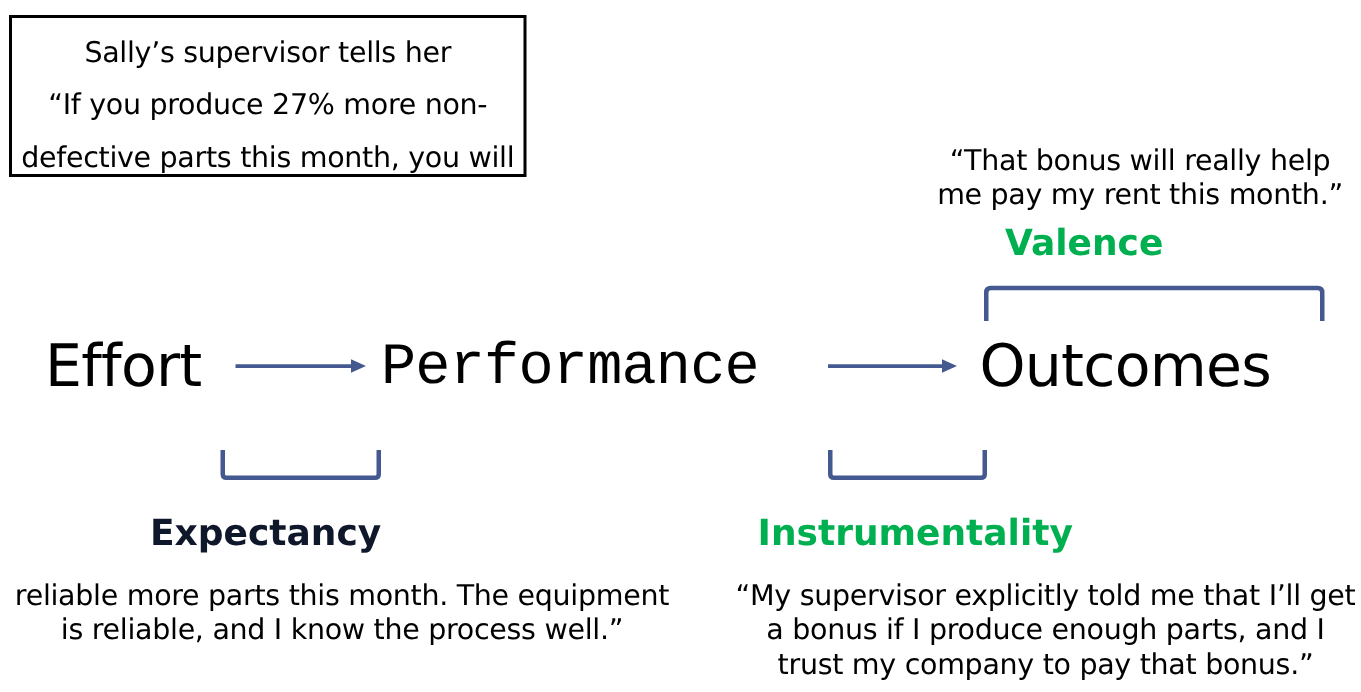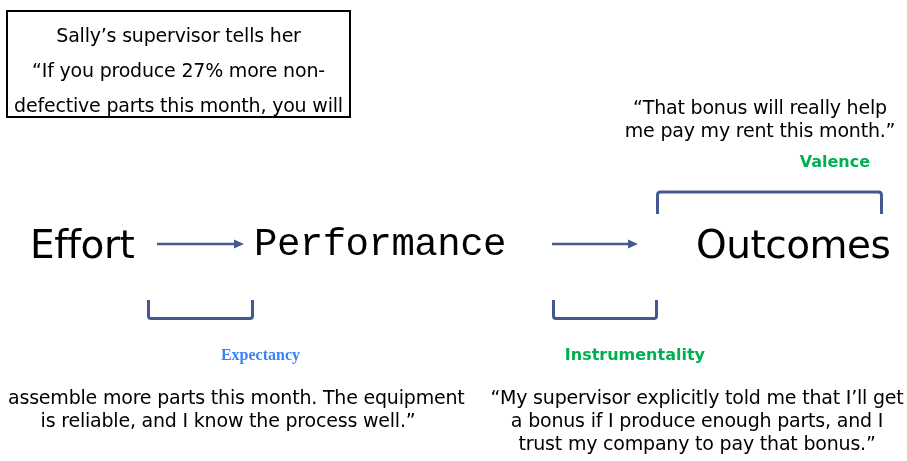--- a/index.html
+++ b/index.html
@@ -11,7 +11,7 @@
     align-items: center; justify-content: center; }
   .scenario-line { font-size: 19px; line-height: 23px; white-space: nowrap; letter-spacing: -0.2px; margin-top: 12px; }
   .node { font-size: 39px; line-height: 50px; white-space: nowrap; letter-spacing: -0.5px; top: 220px; }
-  .label { font-weight: bold; font-size: 16px; line-height: 24px; white-space: nowrap; text-align: right; }
+  .label { font-weight: bold; font-size: 24px; line-height: 24px; white-space: nowrap; text-align: left; }
   .quote { font-size: 19px; line-height: 23px; white-space: nowrap; text-align: center; letter-spacing: -0.2px; }
   svg.overlay { position: absolute; left: 0; top: 0; width: 907px; height: 461px; pointer-events: none; }
 </style>

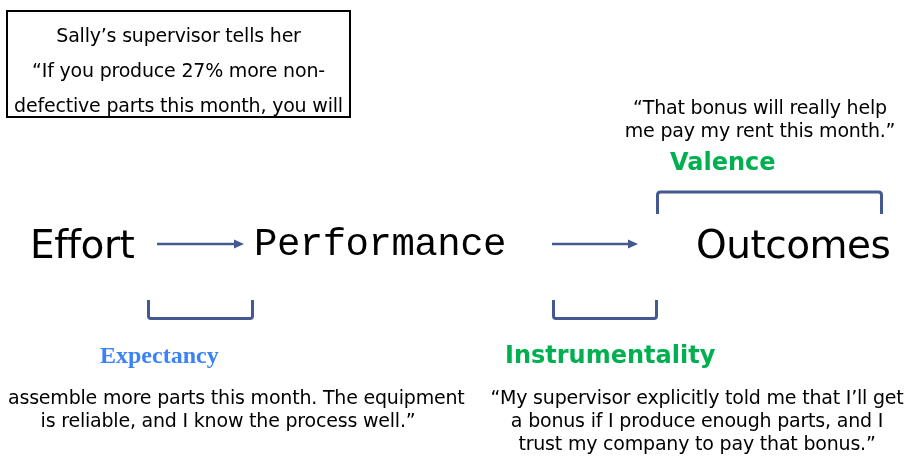--- a/index.html
+++ b/index.html
@@ -33,7 +33,7 @@
 
 <div class="abs node" style="left:30px;">Effort</div>
 <div class="abs node" style="left:254px;font-family:Liberation Mono, monospace;">Performance</div>
-<div class="abs node" style="left:653px;margin-left:43px;">Outcomes</div>
+<div class="abs node" style="left:653px;">Outcomes</div>
 
 <svg class="overlay" viewBox="0 0 907 461">
   <g>

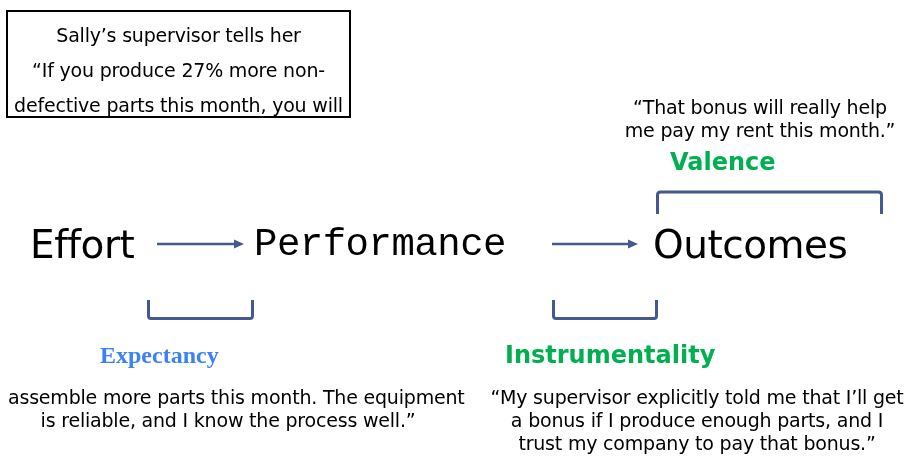--- a/index.html
+++ b/index.html
@@ -49,7 +49,7 @@
   <path d="M657.5 214 L657.5 195 Q657.5 192 660.5 192 L878.5 192 Q881.5 192 881.5 195 L881.5 214" fill="none" stroke="#44598f" stroke-width="3"></path>
 </svg>
 
-<div class="abs label" style="left:100px; top:343px; width:200px; color:#3b82f6;font-family:Liberation Serif, serif;">Expectancy</div>
+<div class="abs label" style="left:100px; top:343px; width:200px; color:#0f172a;">Expectancy</div>
 
 <div class="abs label" style="left:505px; top:343px; width:200px; color:#00b050;">Instrumentality</div>
 

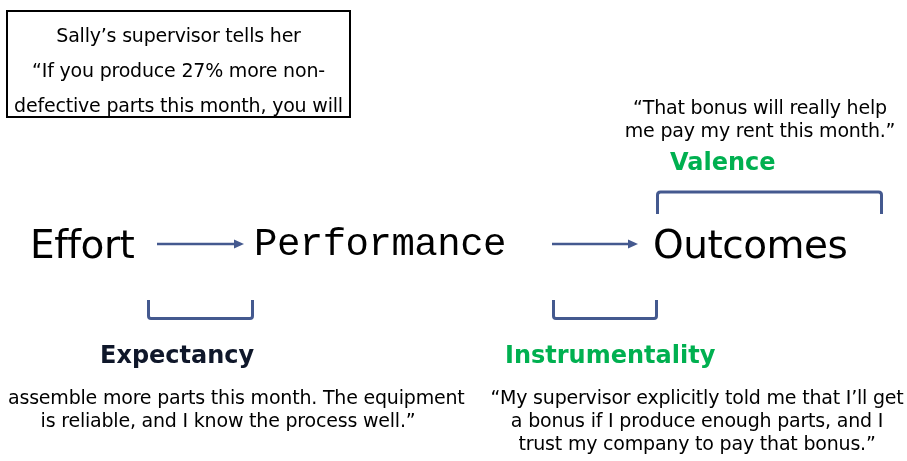--- a/index.html
+++ b/index.html
@@ -54,7 +54,7 @@
 <div class="abs label" style="left:505px; top:343px; width:200px; color:#00b050;">Instrumentality</div>
 
 <div class="abs quote" style="left:8px; top:386px; width:440px;">
-  <div>assemble more parts this month. The equipment</div>
+  <div>reliable more parts this month. The equipment</div>
   <div>is reliable, and I know the process well.”</div>
 </div>
 

